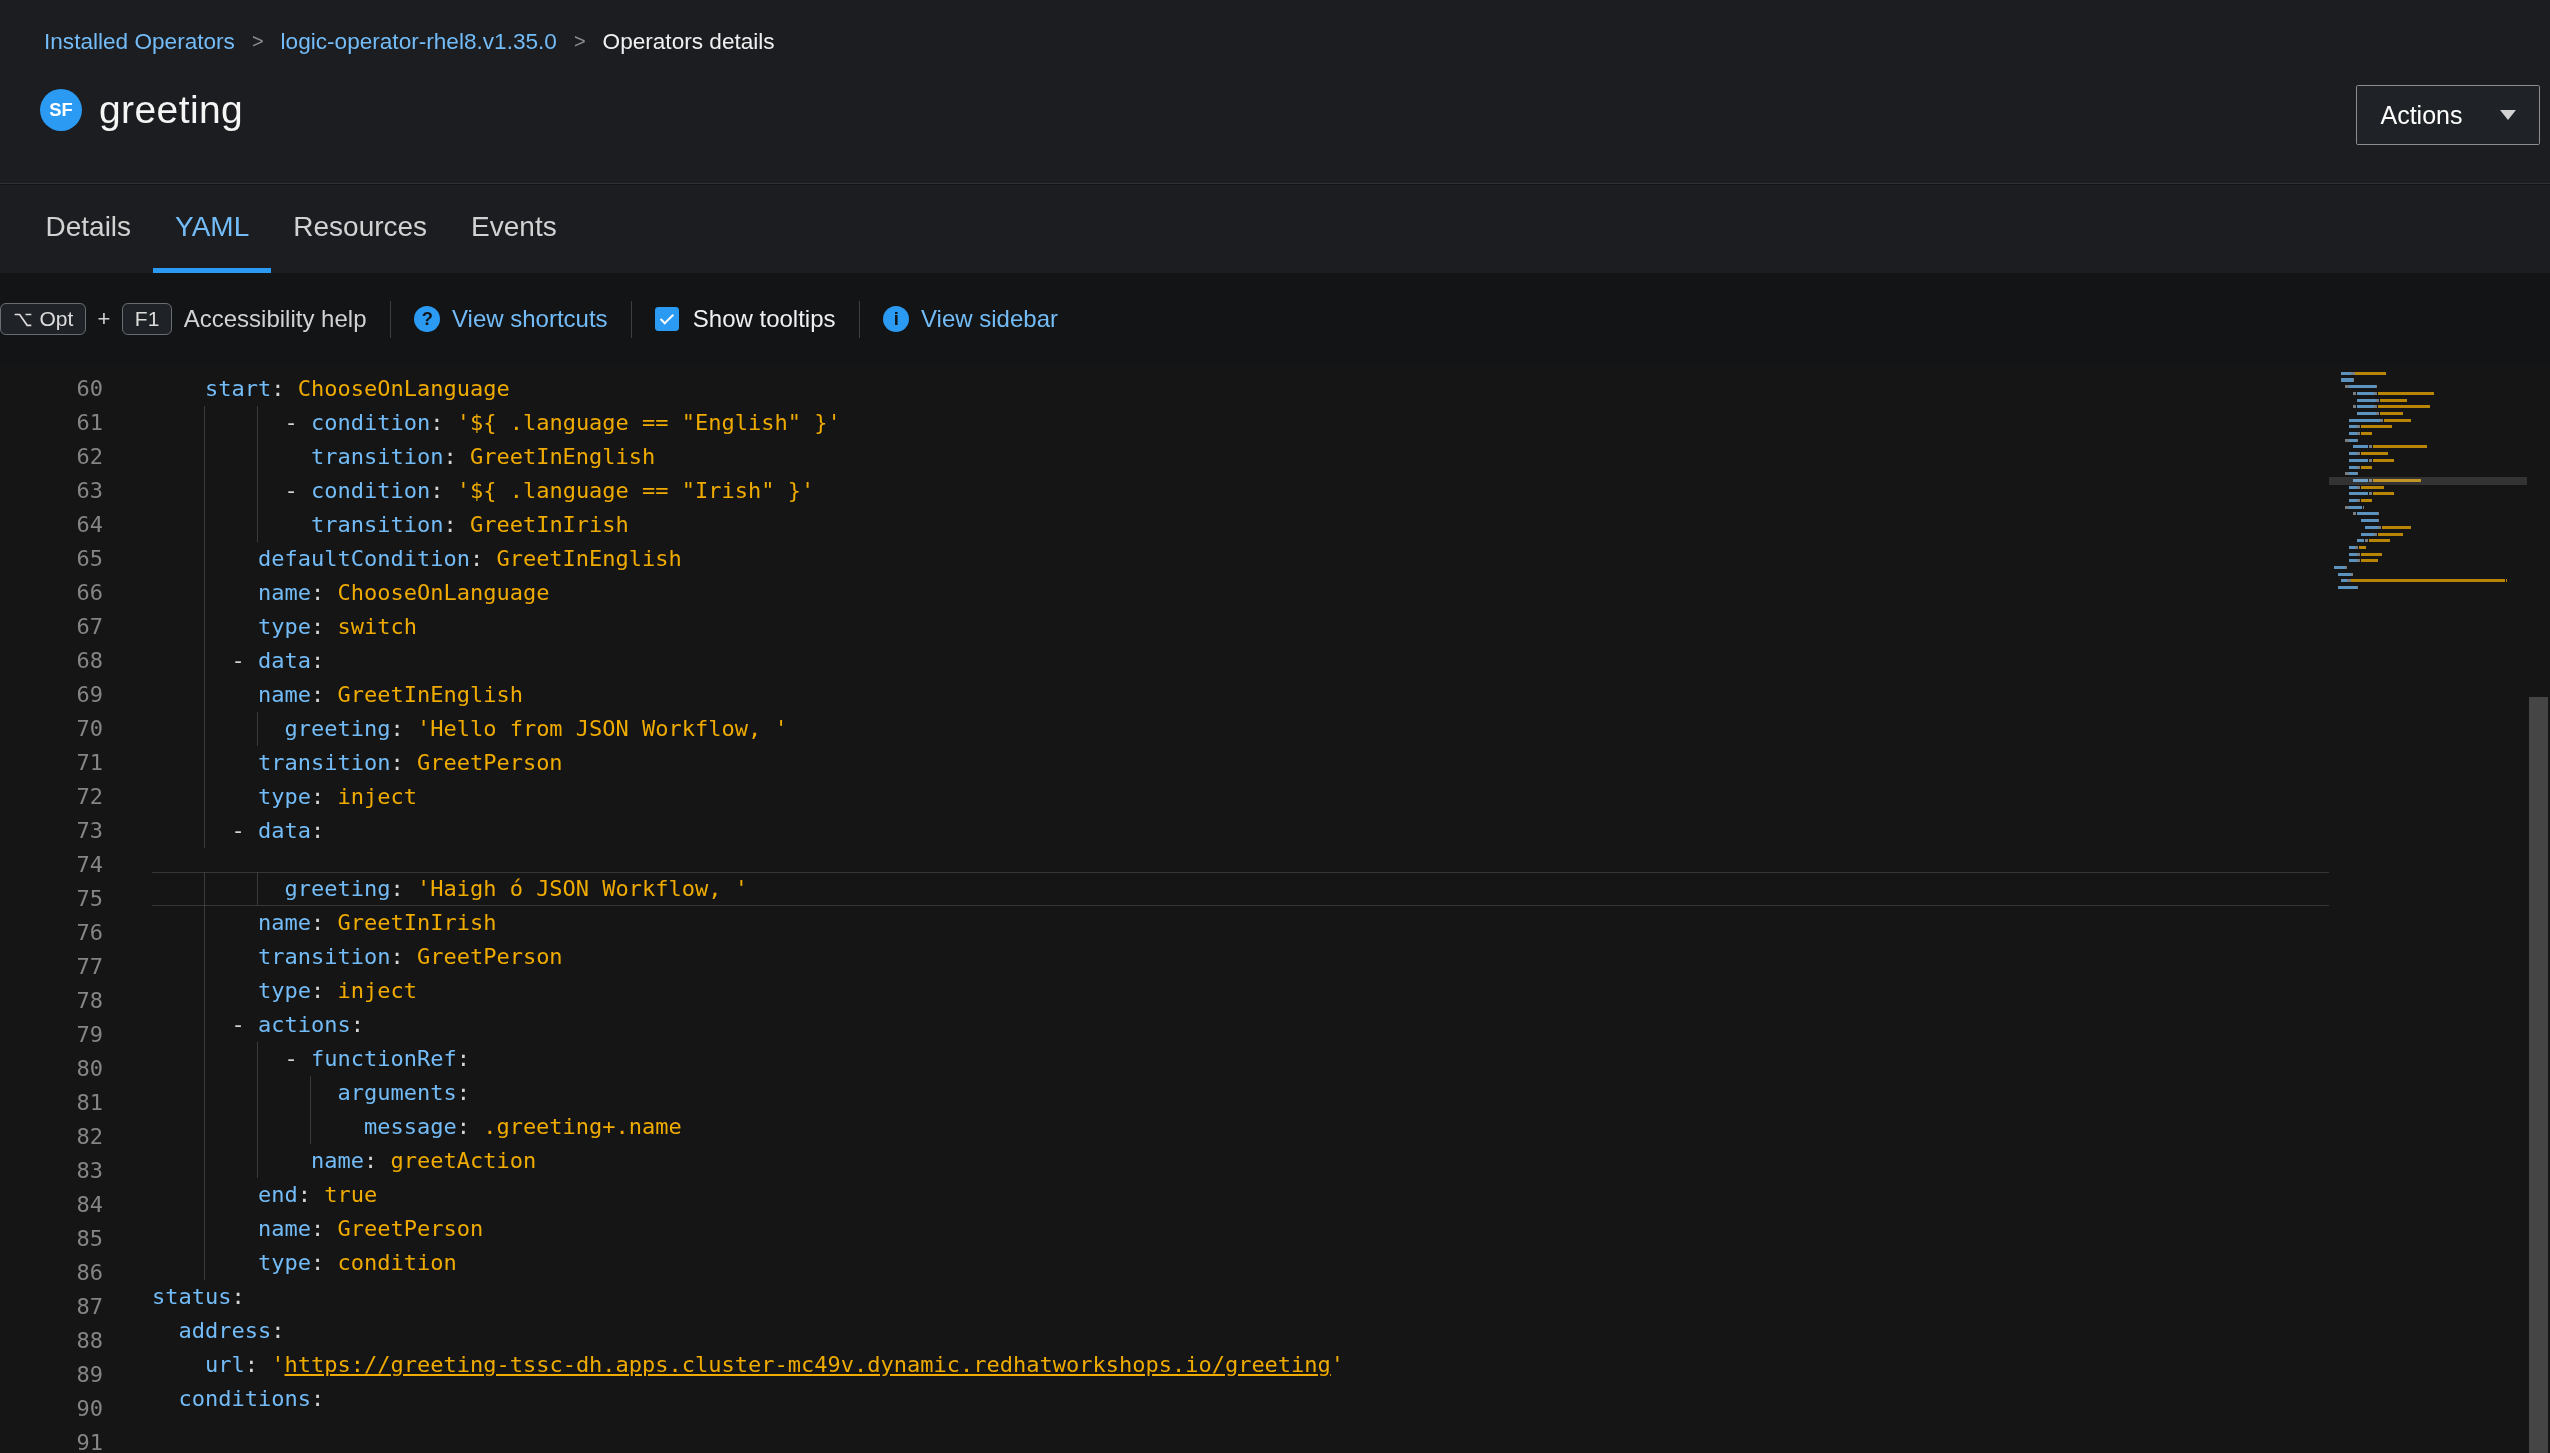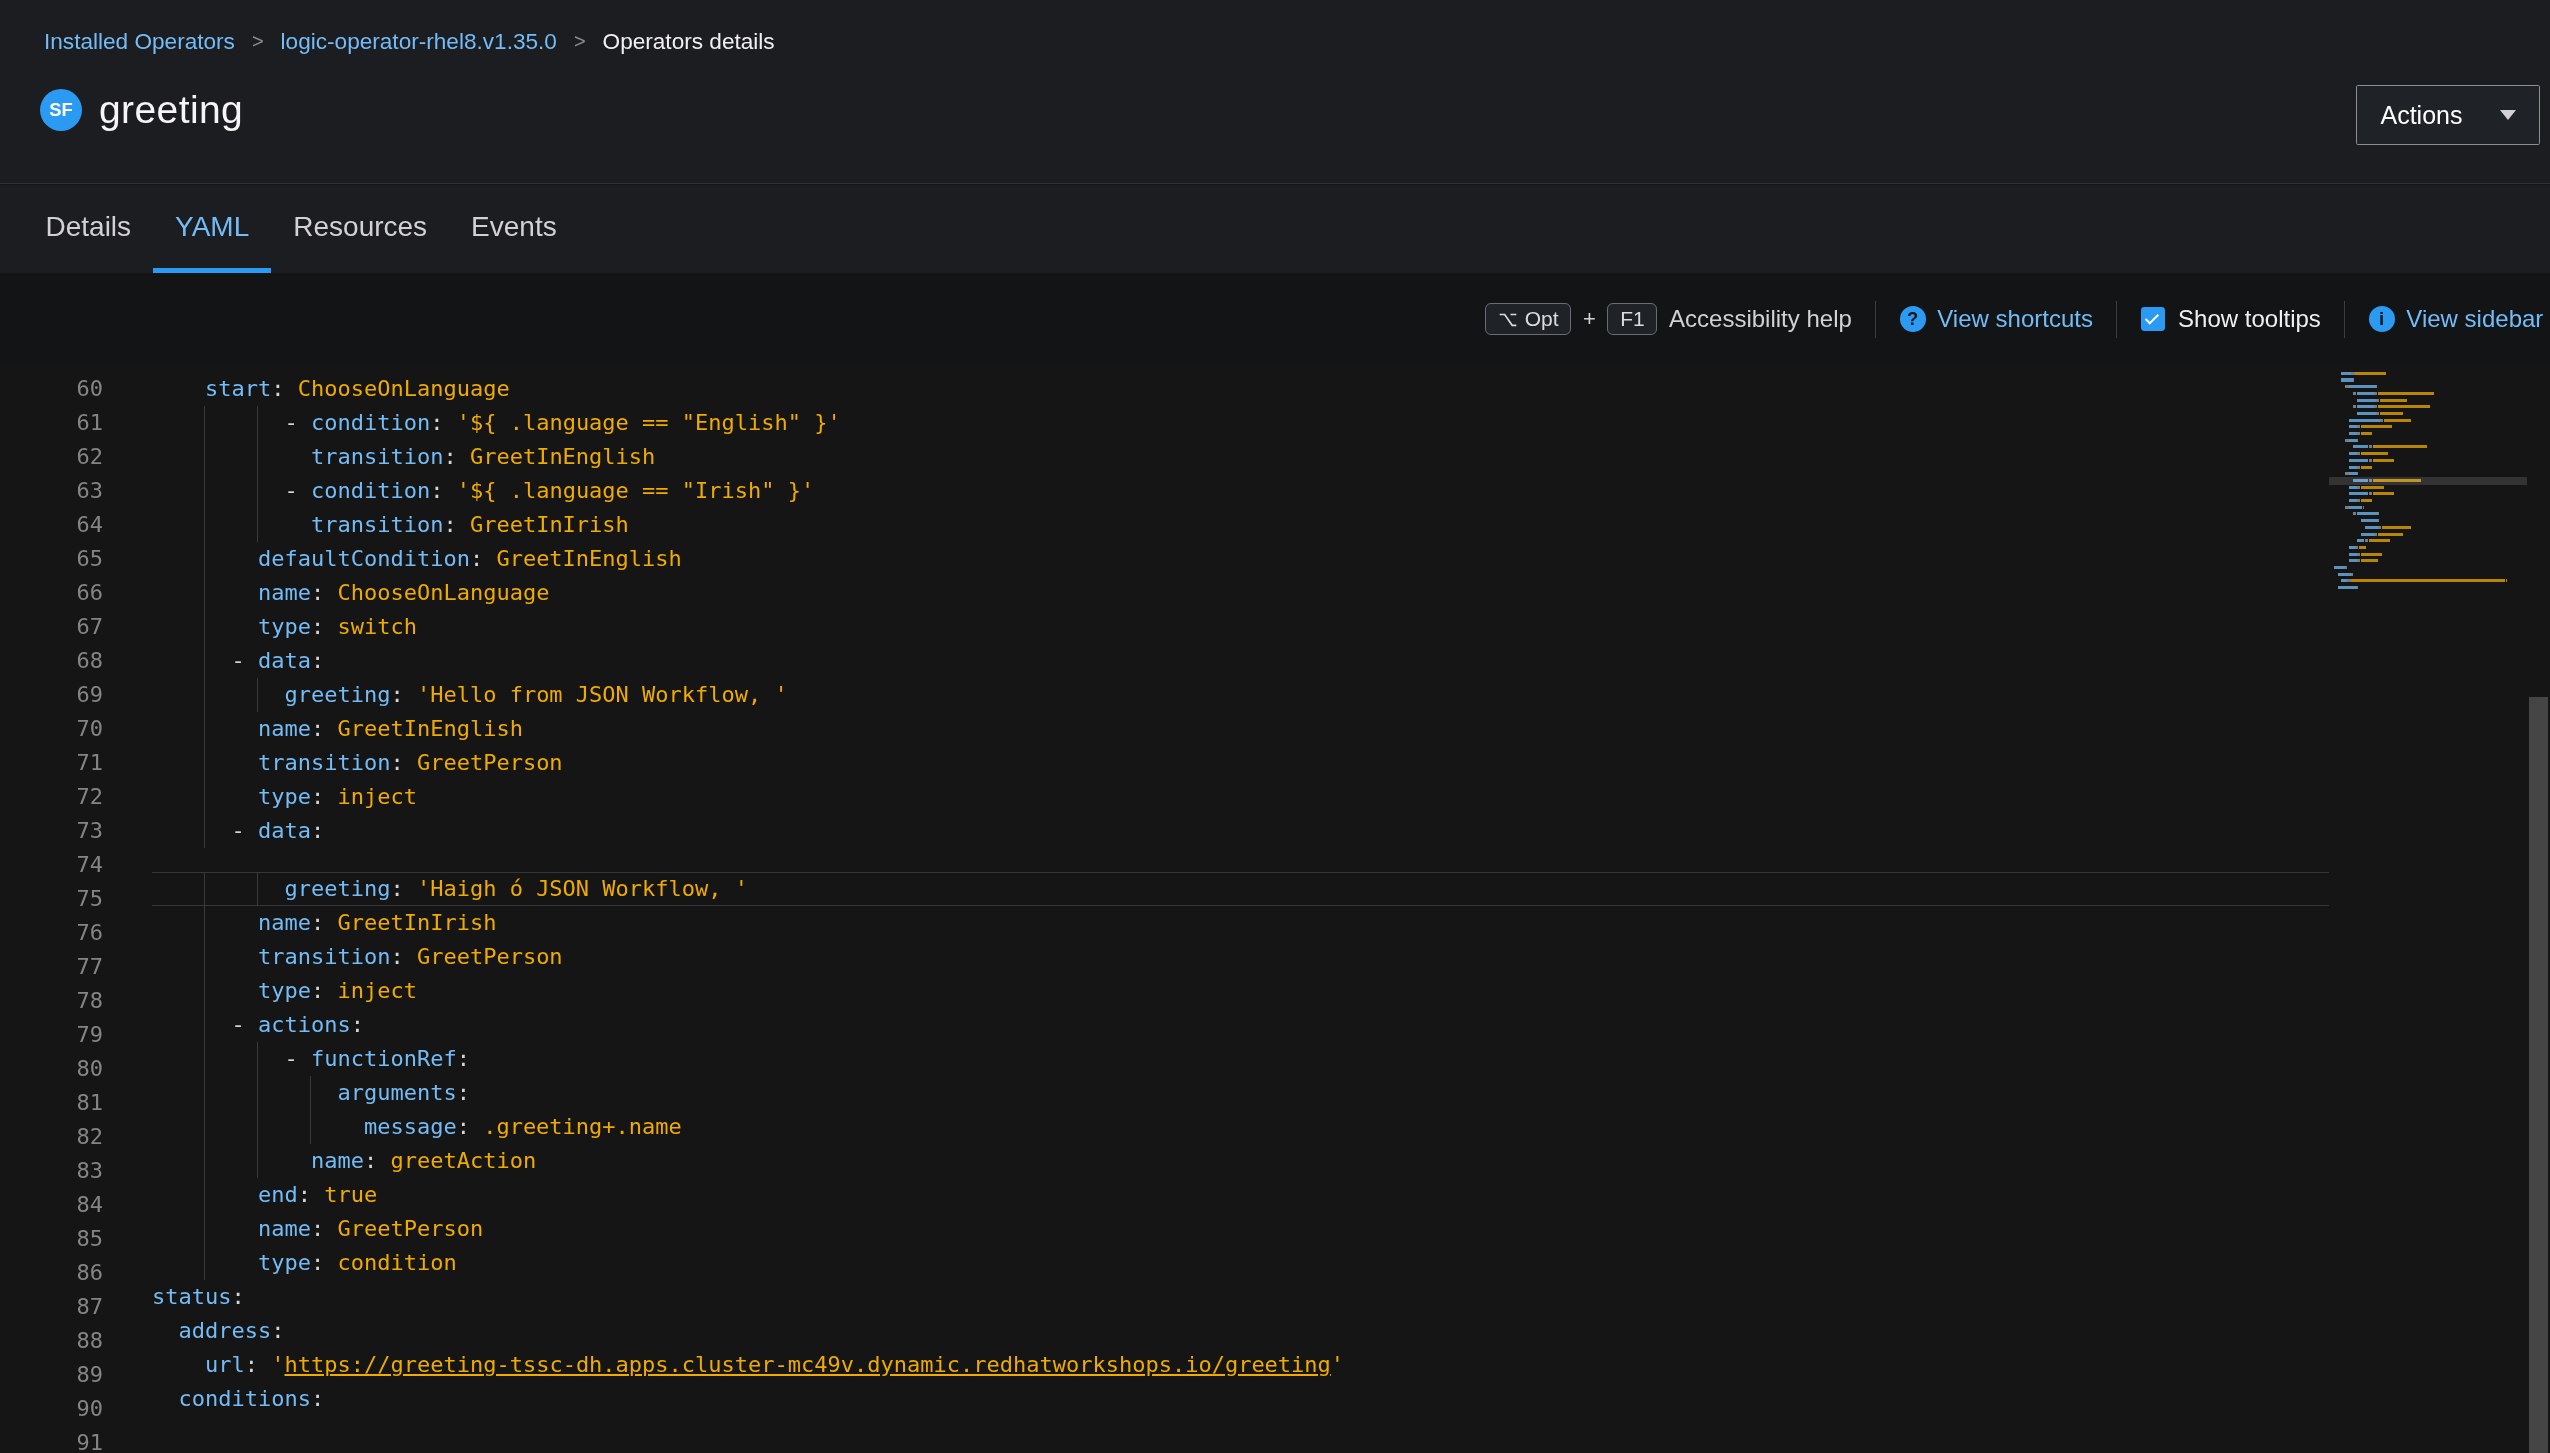--- a/index.html
+++ b/index.html
@@ -61,7 +61,7 @@
   
   .main { position:absolute; top:273px; left:0; right:0; bottom:0; background:#121416; }
   .editor-toolbar {
-    height:92px; display:flex; align-items:center; justify-content:flex-end;
+    height:92px; display:flex; align-items:center; 
     padding-right:6.7px; font-size:24px; color:#d2d2d2;
   }
   .tb-group { display:flex; align-items:center; gap:11.7px; }

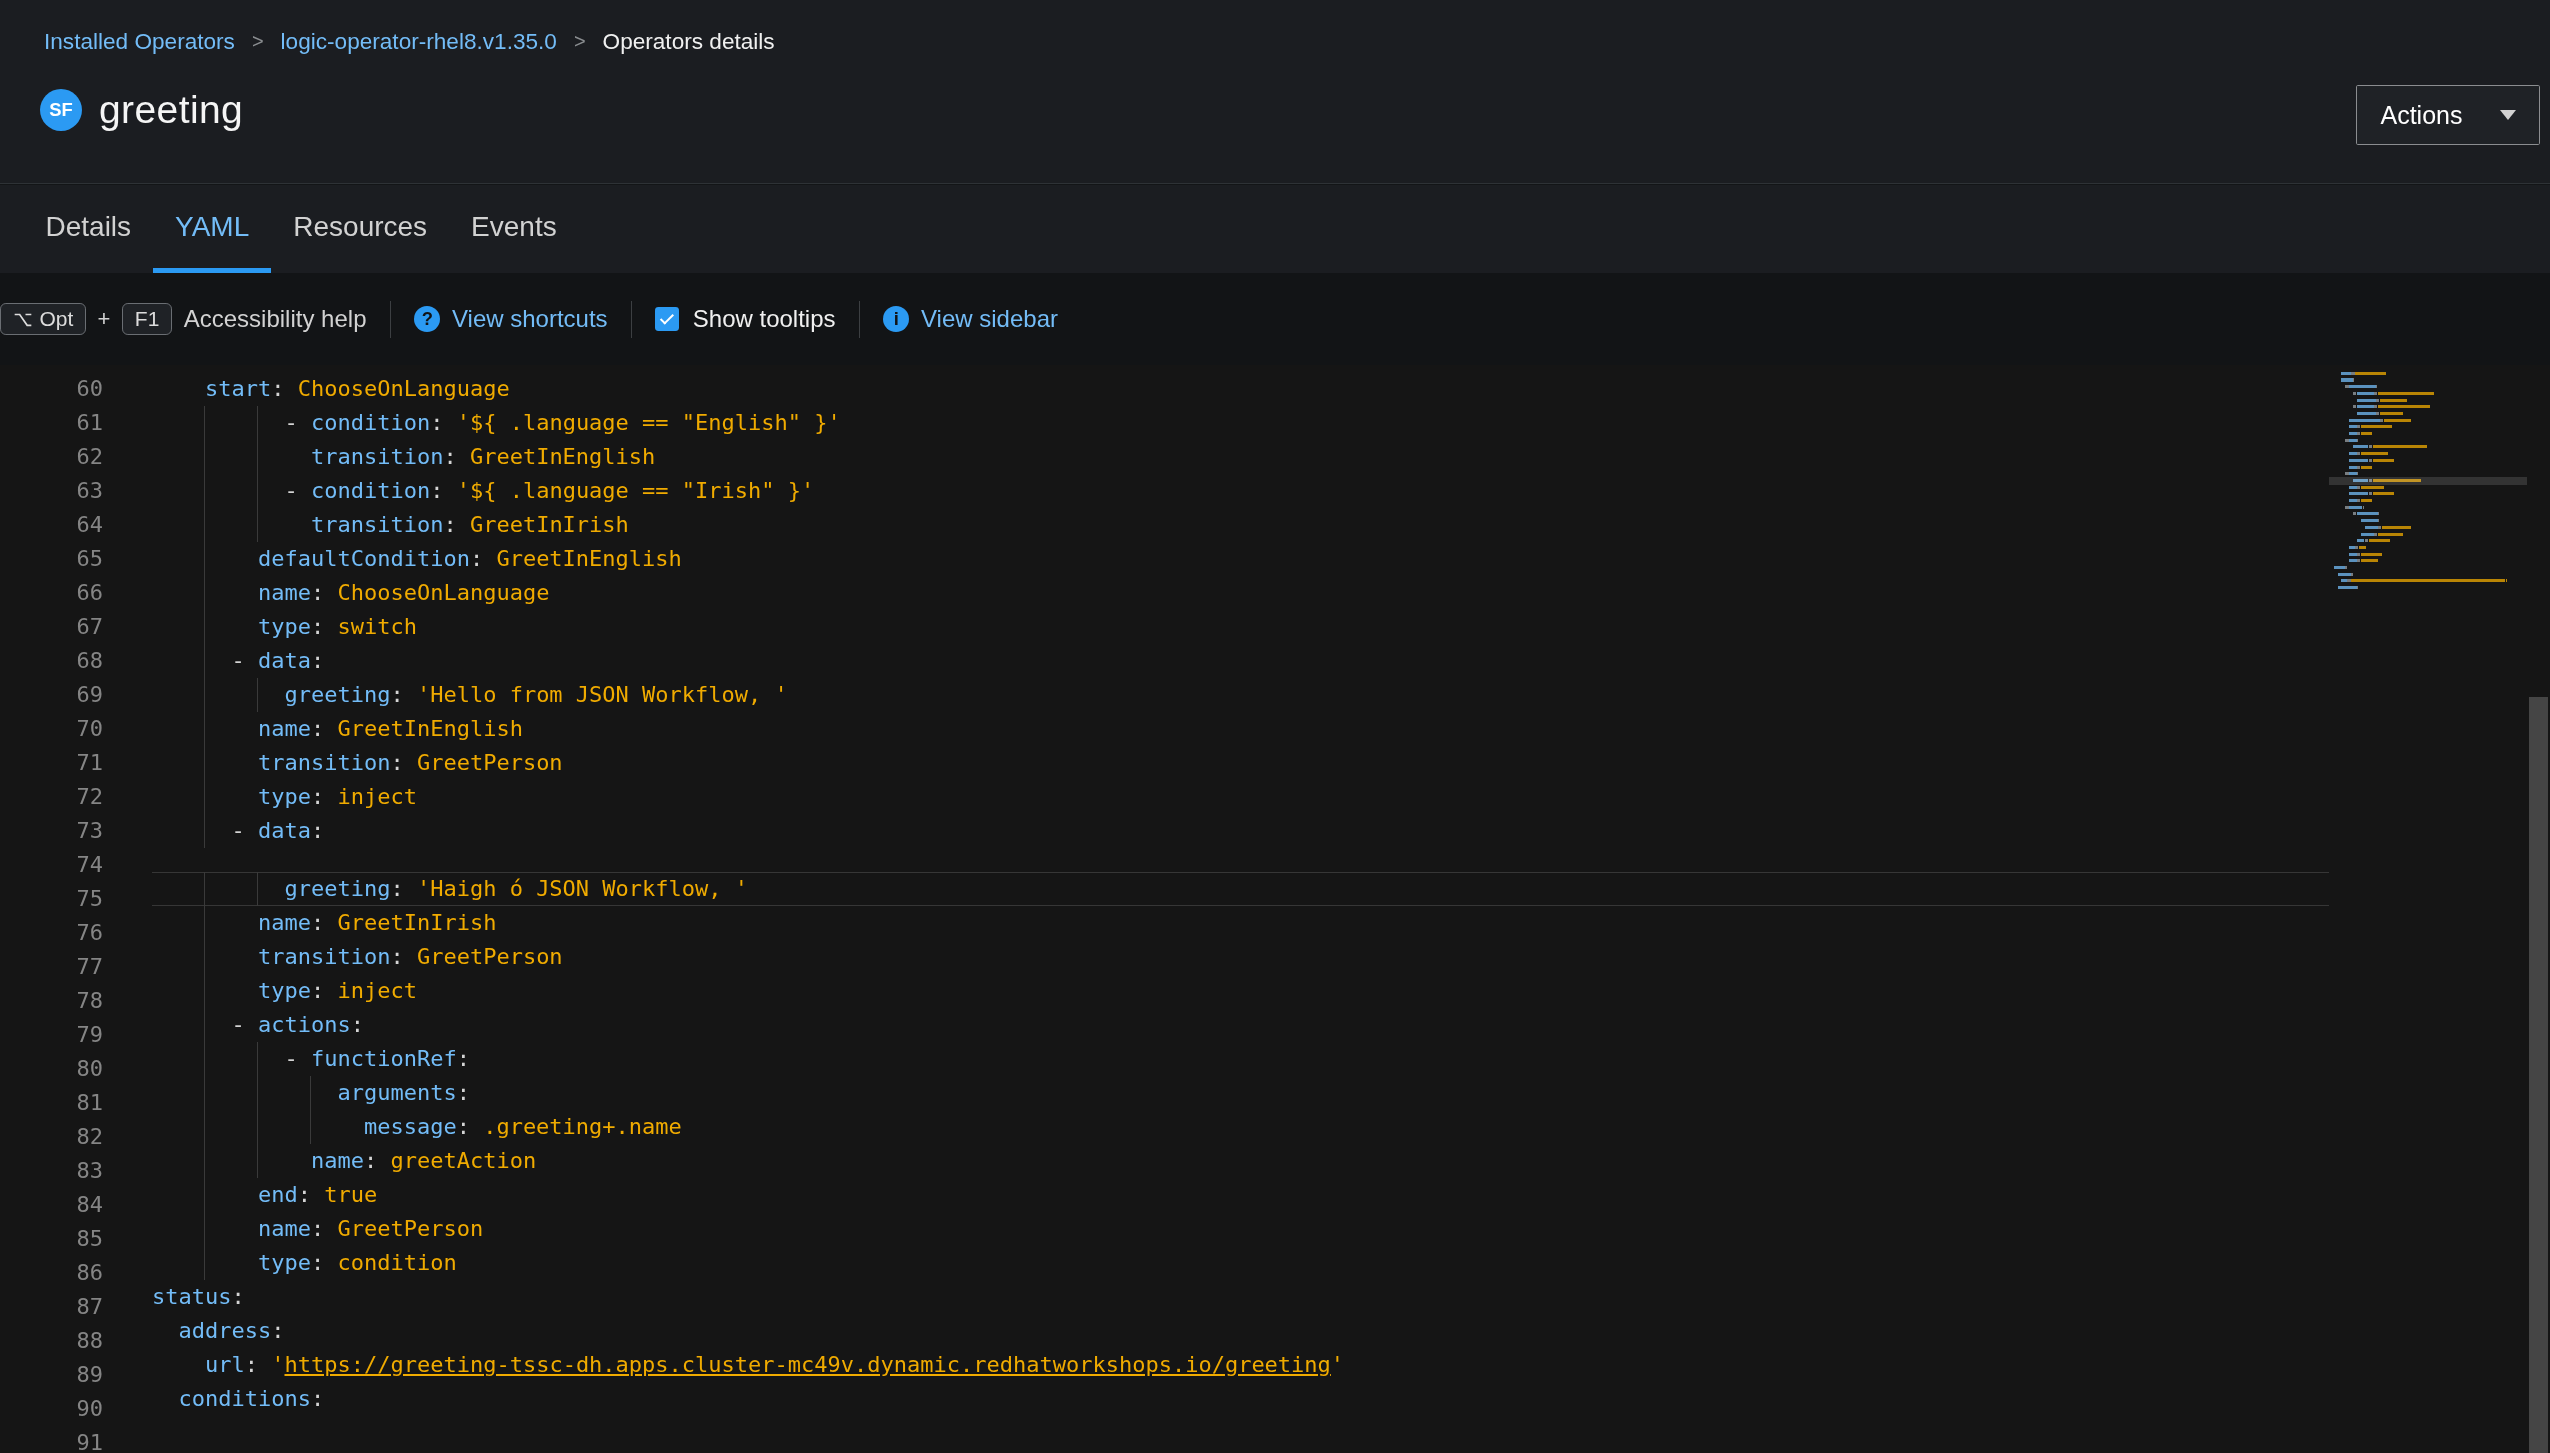--- a/index.html
+++ b/index.html
@@ -231,8 +231,8 @@
         <div class="code-line"><span class="indent-guides" style="width: 7ch;"></span><span class="tok-ws">        </span><span class="tok-key">name</span><span class="tok-punc">: </span><span class="tok-val">ChooseOnLanguage</span></div>
         <div class="code-line"><span class="indent-guides" style="width: 7ch;"></span><span class="tok-ws">        </span><span class="tok-key">type</span><span class="tok-punc">: </span><span class="tok-val">switch</span></div>
         <div class="code-line"><span class="indent-guides" style="width: 5ch;"></span><span class="tok-ws">      </span><span class="tok-punc">- </span><span class="tok-key">data</span><span class="tok-punc">:</span></div>
+        <div class="code-line"><span class="indent-guides" style="width: 7ch;"></span><span class="tok-ws">        </span><span class="tok-key">name</span><span class="tok-punc">: </span><span class="tok-val">GreetInEnglish</span></div>
         <div class="code-line"><span class="indent-guides" style="width: 9ch;"></span><span class="tok-ws">          </span><span class="tok-key">greeting</span><span class="tok-punc">: </span><span class="tok-str">'Hello from JSON Workflow, '</span></div>
-        <div class="code-line"><span class="indent-guides" style="width: 7ch;"></span><span class="tok-ws">        </span><span class="tok-key">name</span><span class="tok-punc">: </span><span class="tok-val">GreetInEnglish</span></div>
         <div class="code-line"><span class="indent-guides" style="width: 7ch;"></span><span class="tok-ws">        </span><span class="tok-key">transition</span><span class="tok-punc">: </span><span class="tok-val">GreetPerson</span></div>
         <div class="code-line"><span class="indent-guides" style="width: 7ch;"></span><span class="tok-ws">        </span><span class="tok-key">type</span><span class="tok-punc">: </span><span class="tok-val">inject</span></div>
         <div class="code-line"><span class="indent-guides" style="width: 5ch;"></span><span class="tok-ws">      </span><span class="tok-punc">- </span><span class="tok-key">data</span><span class="tok-punc">:</span></div>

